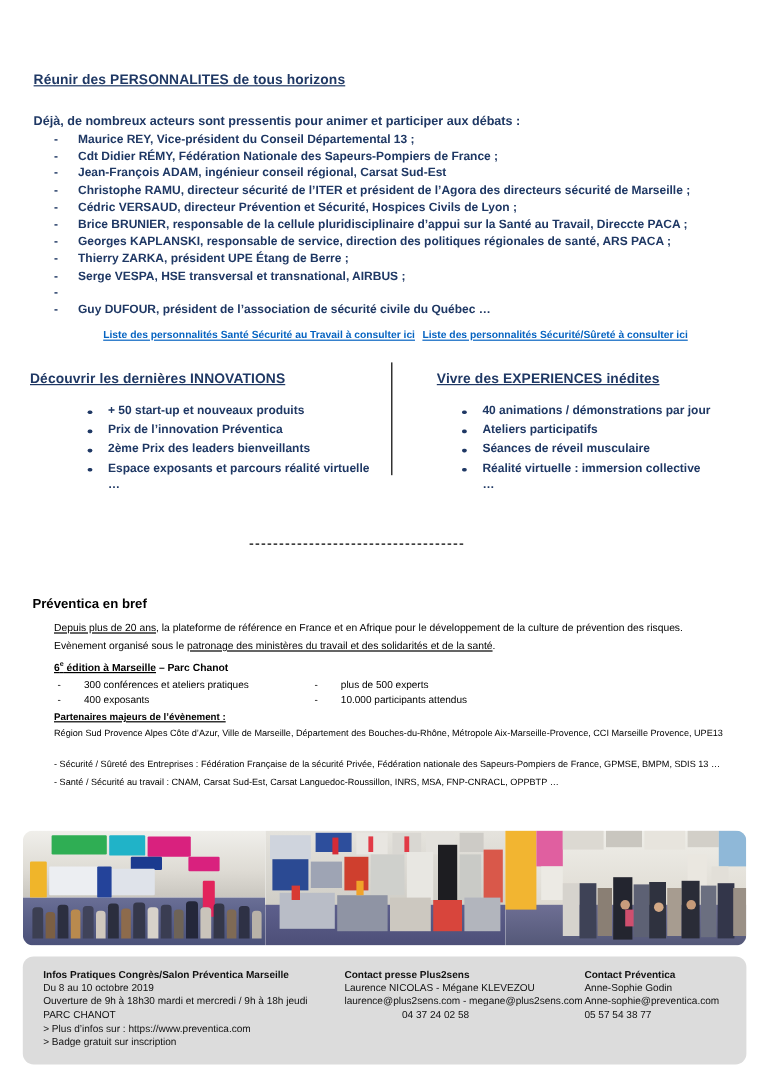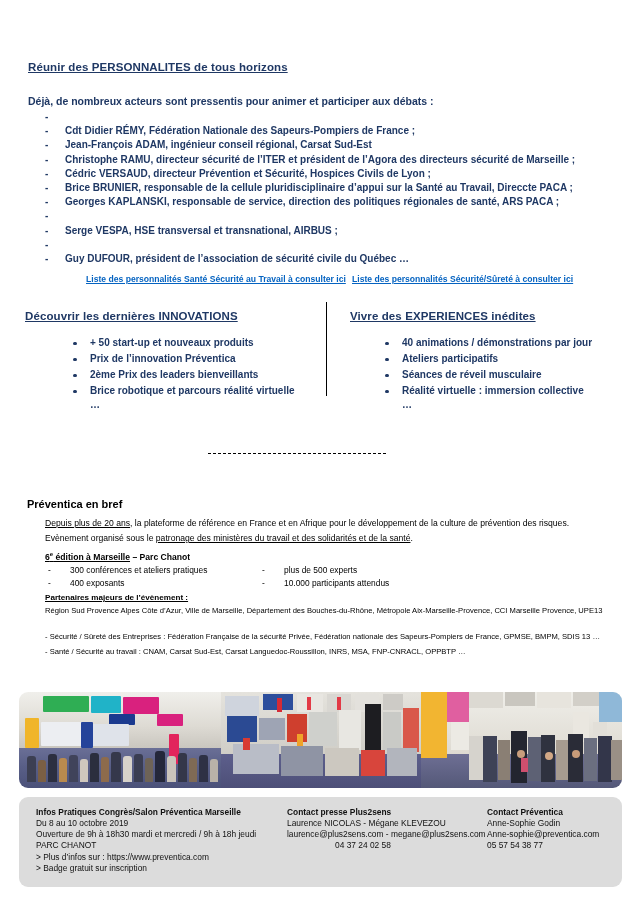--- a/index.html
+++ b/index.html
@@ -279,6 +279,7 @@
   <div class="dash-list">
     <div class="row">
       <span class="mk">-</span>
+      <span class="tx">Maurice REY, Vice-président du Conseil Départemental 13 ;</span>
     </div>
     <div class="row">
       <span class="mk">-</span>

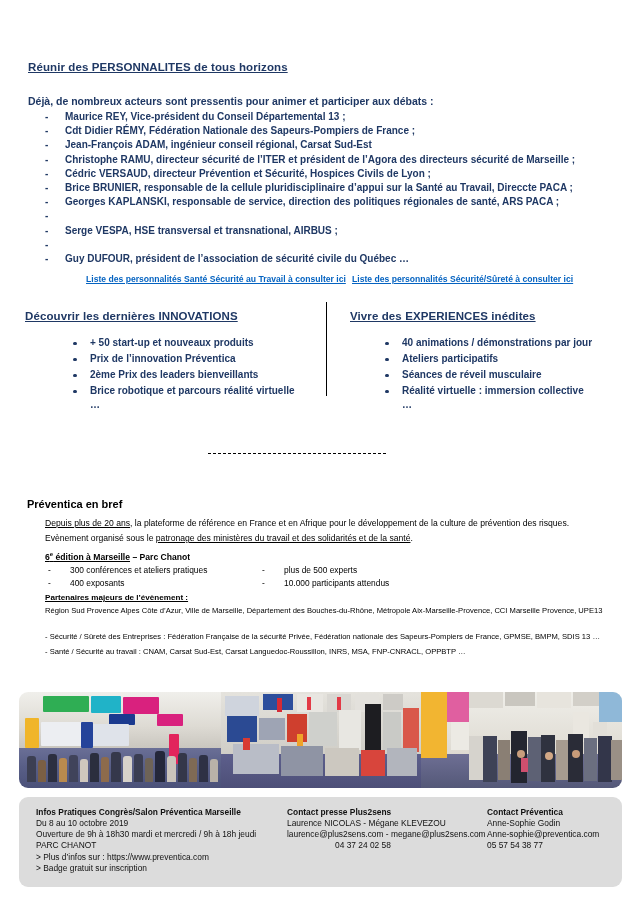--- a/index.html
+++ b/index.html
@@ -307,6 +307,7 @@
     </div>
     <div class="row">
       <span class="mk">-</span>
+      <span class="tx">Thierry ZARKA, président UPE Étang de Berre ;</span>
     </div>
     <div class="row">
       <span class="mk">-</span>

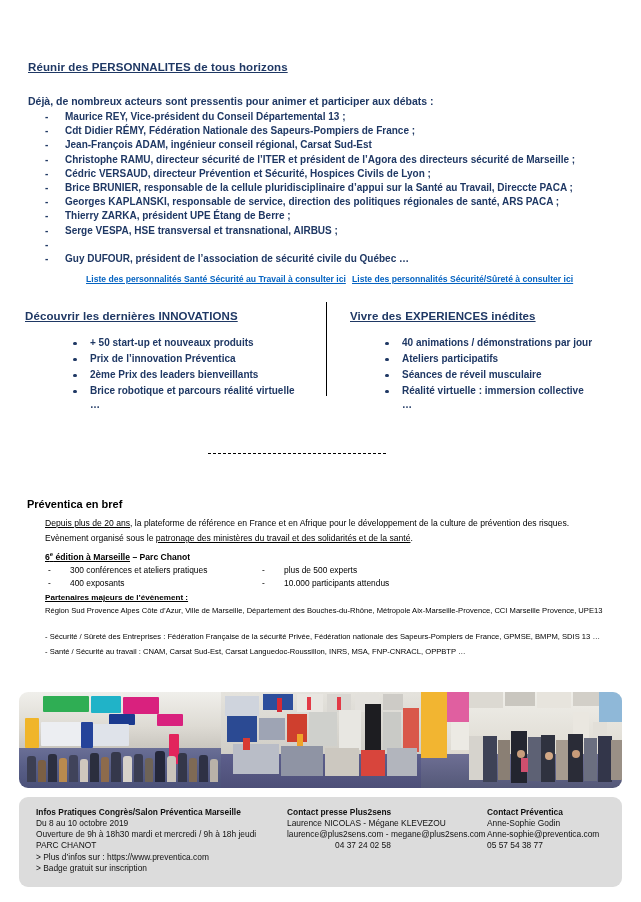--- a/index.html
+++ b/index.html
@@ -351,7 +351,7 @@
 
   <div class="col-divider"></div>
 
-  <div class="sec-head" style="left:350px; top:310px;">Vivre des EXPERIENCES inédites</div>
+  <div class="sec-head" style="left:364px; top:310px;">Vivre des EXPERIENCES inédites</div>
 
   <div class="bullets" style="left:385px; top:337px;">
     <div class="b">

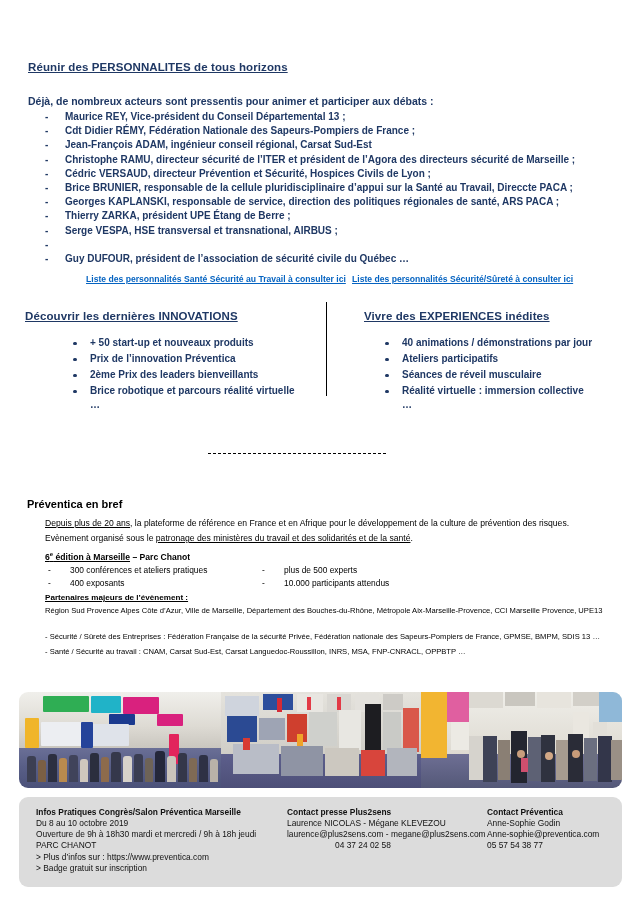--- a/index.html
+++ b/index.html
@@ -342,7 +342,7 @@
     </div>
     <div class="b">
       <span class="dot"></span>
-      <span class="tx">Brice robotique et parcours réalité virtuelle</span>
+      <span class="tx">Espace exposants et parcours réalité virtuelle</span>
     </div>
     <div class="ell">
       <span class="tx">…</span>

